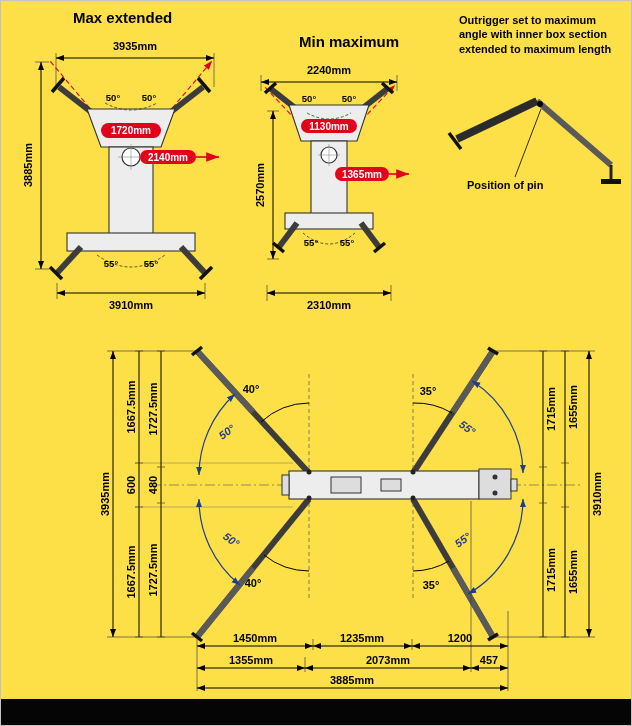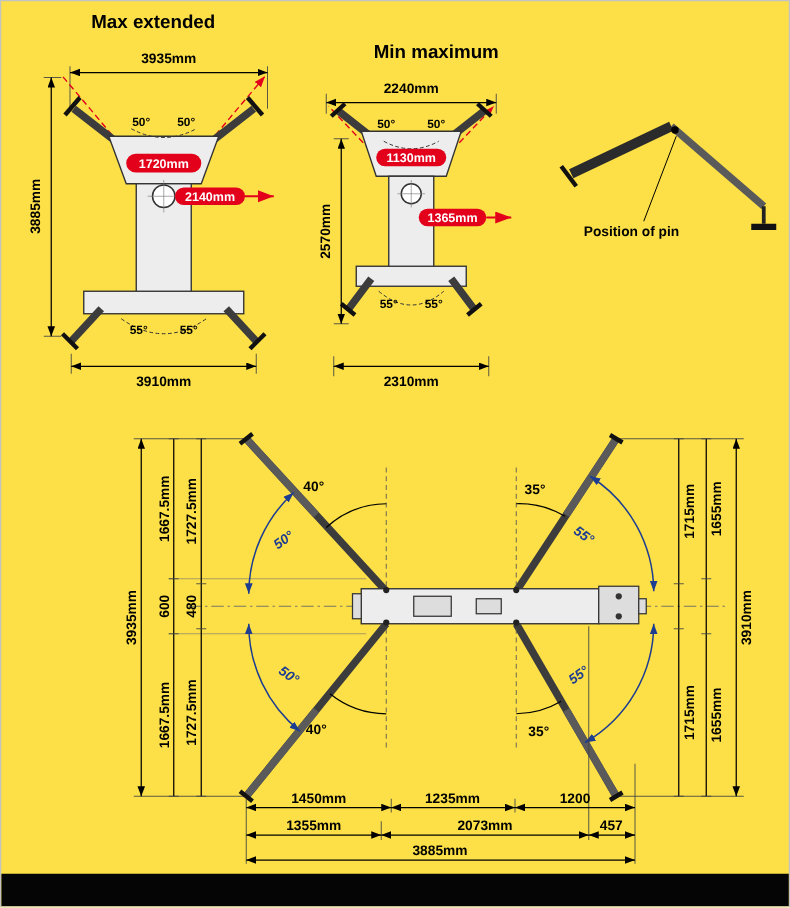--- a/index.html
+++ b/index.html
@@ -153,6 +153,7 @@
     <text class="dt" x="88" y="282" text-anchor="middle">2310mm</text>
   </svg>
 
+  <div class="note" style="left:458px; top:12px;">Outrigger set to maximum angle with inner box section extended to maximum length</div>
 
   <svg style="left:440px; top:72px;" width="192" height="132" viewBox="0 0 192 132">
     <line class="armO" x1="96" y1="28" x2="170" y2="92"></line>

